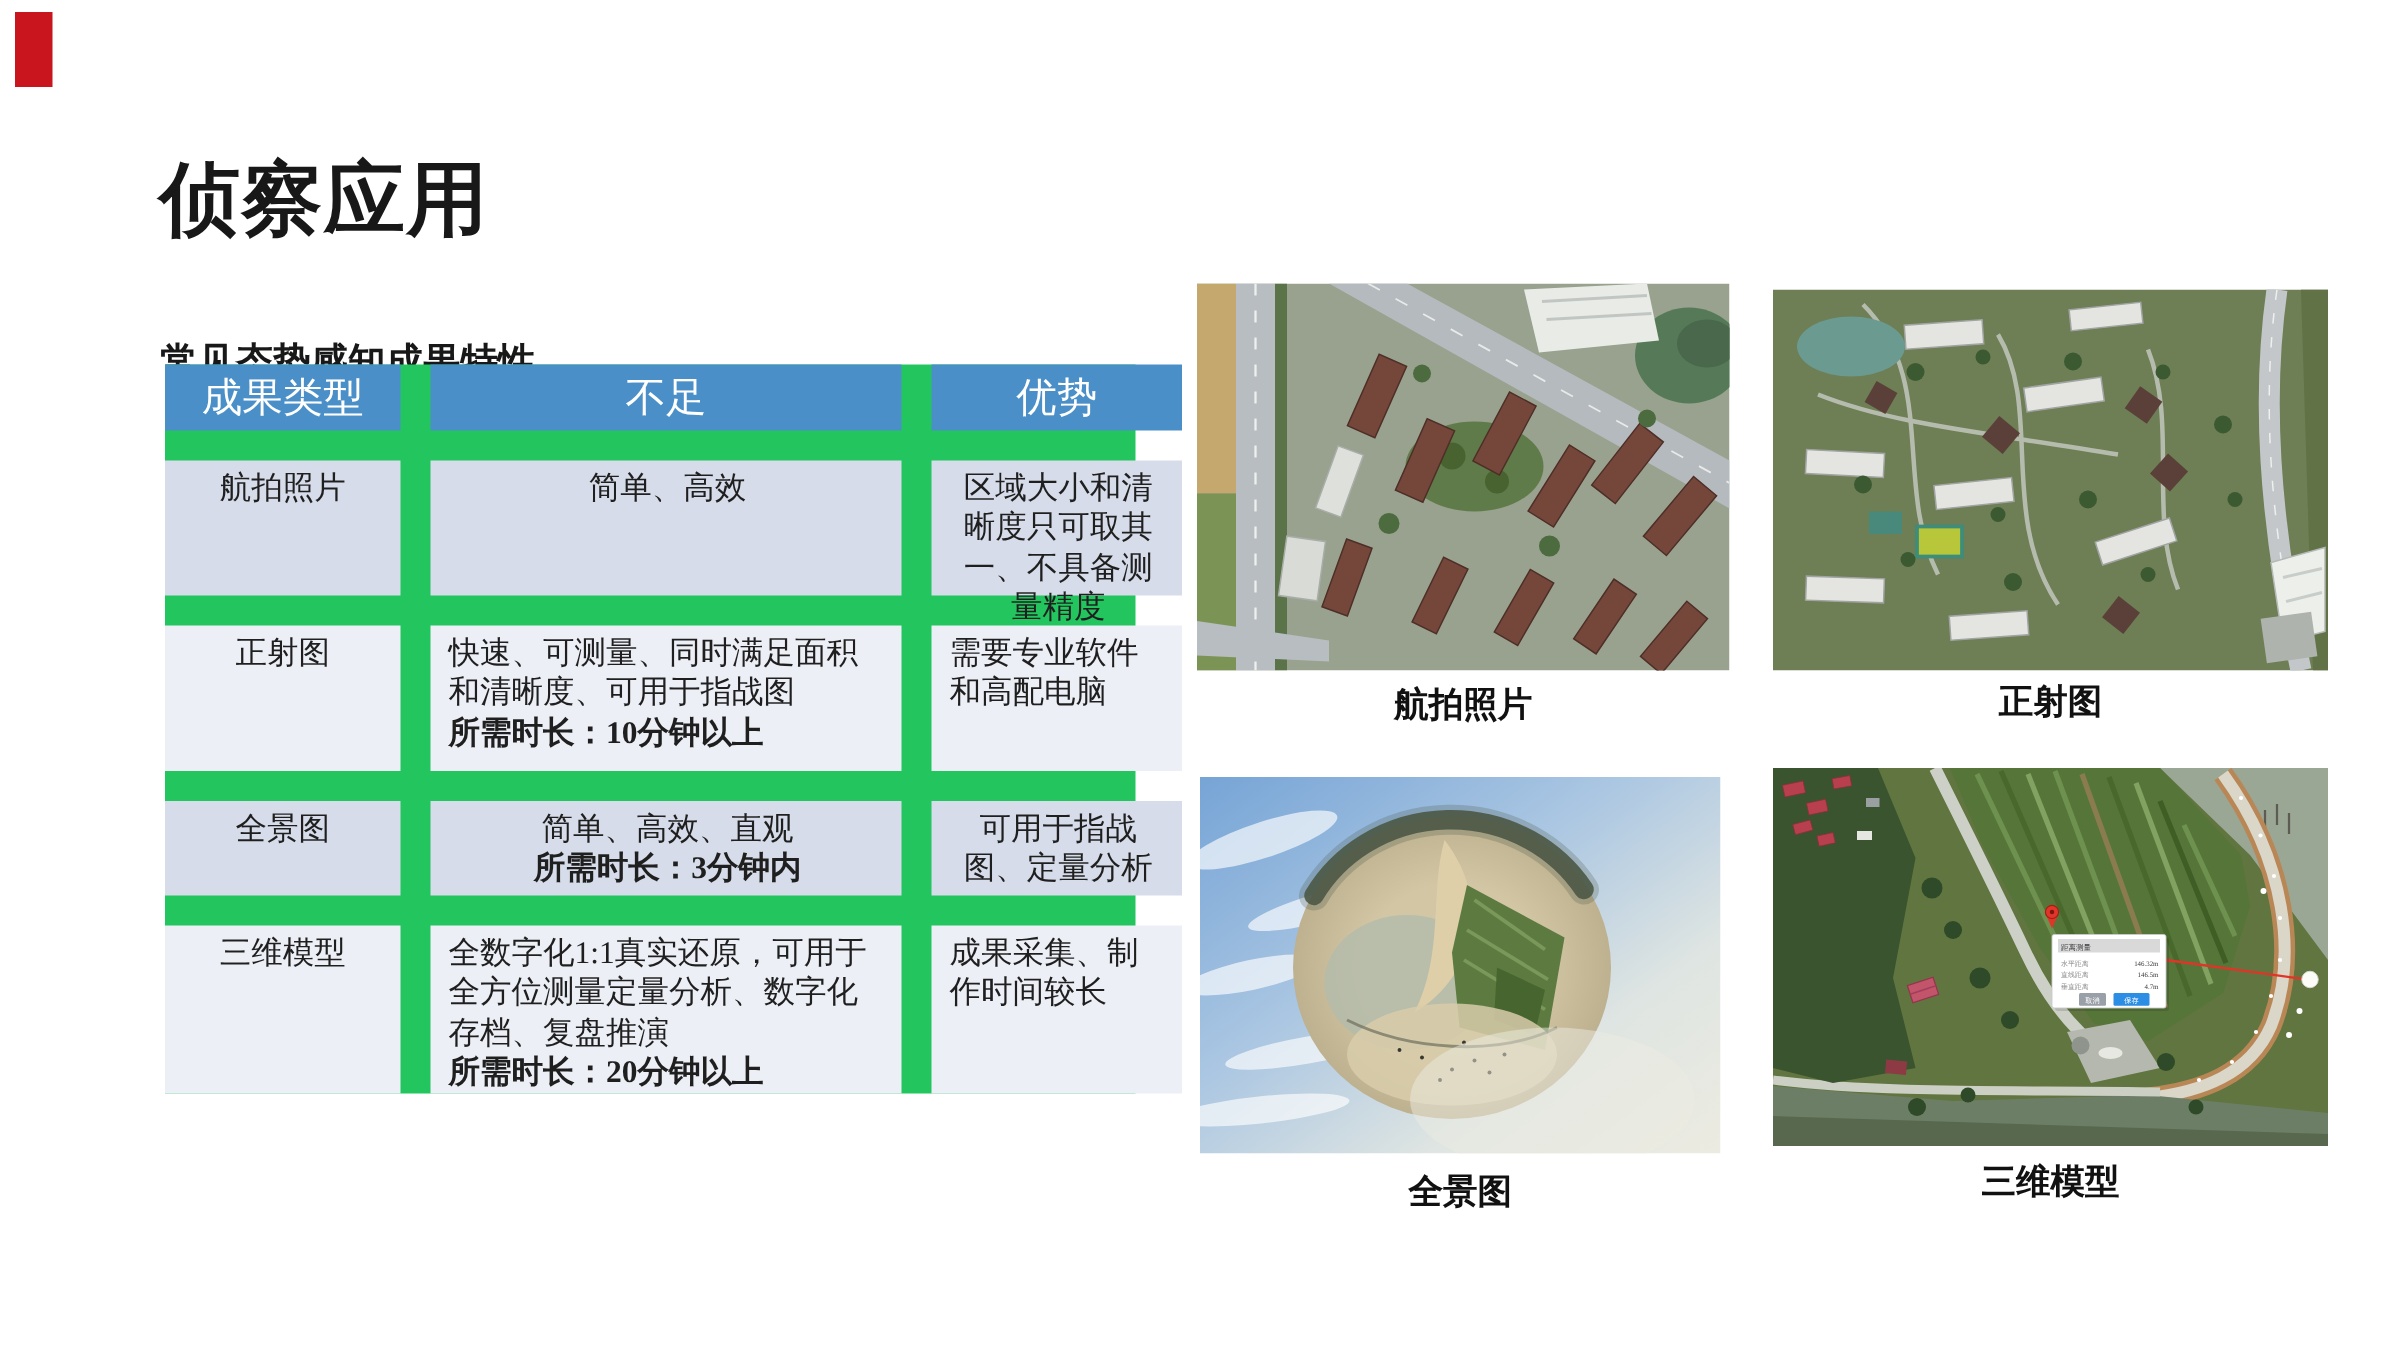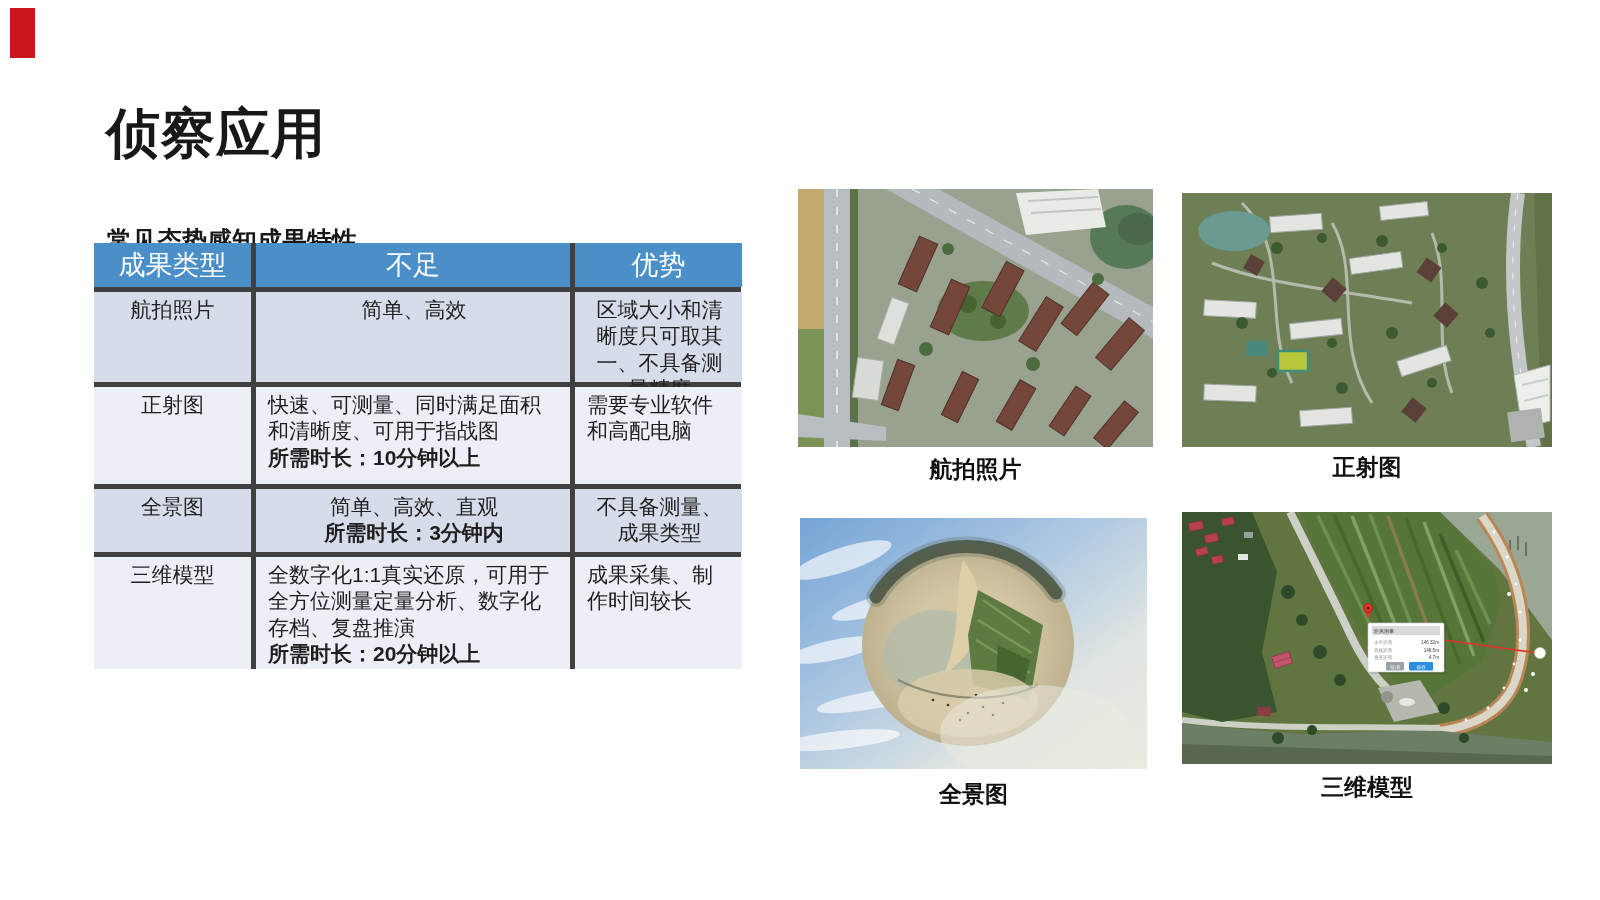--- a/index.html
+++ b/index.html
@@ -5,7 +5,7 @@
   html,body{margin:0;padding:0;background:#888;}
   .slide{
     position:relative;width:1600px;height:900px;background:#ffffff;
-    font-family:Liberation Sans, sans-serif;overflow:hidden;
+    font-family:Liberation Serif, serif;overflow:hidden;
   }
   .accent-bar{position:absolute;left:10px;top:8px;width:25px;height:50px;background:#c9151e;}
   .title{position:absolute;left:106px;top:104px;font-size:54px;font-weight:bold;color:#181818;line-height:1.1;letter-spacing:1px;}

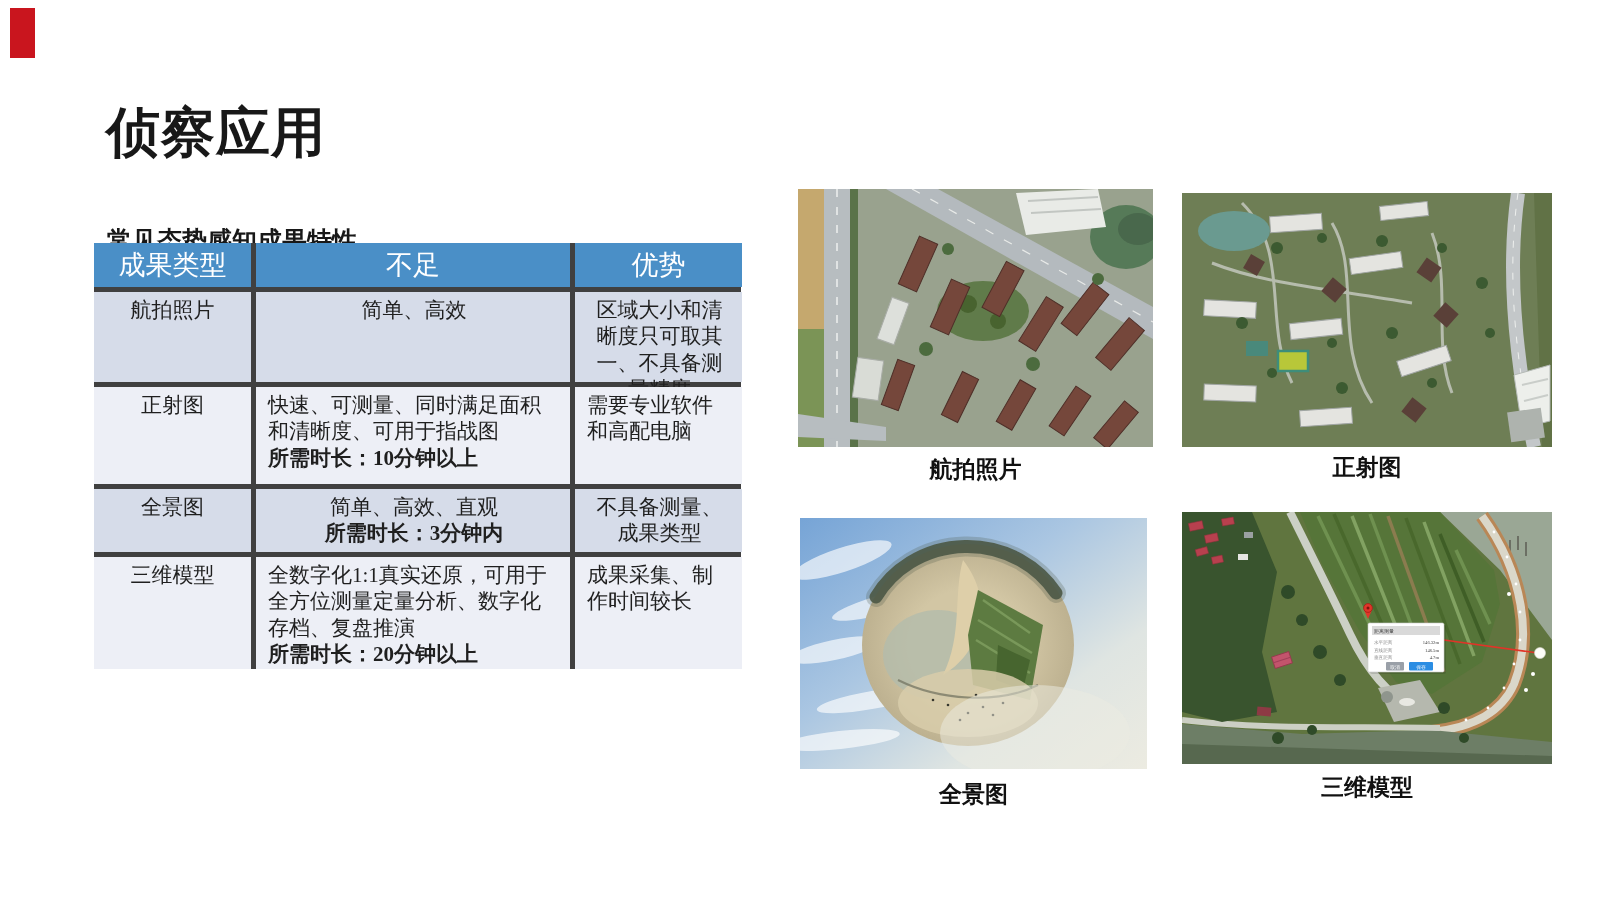--- a/index.html
+++ b/index.html
@@ -12,9 +12,9 @@
   .subtitle{position:absolute;left:107px;top:188px;font-size:25px;font-weight:bold;color:#181818;margin-top:36px;}
   
   .spec-table{
-    position:absolute;left:94px;top:243px;width:647px;
+    position:absolute;left:110px;top:243px;width:647px;
     display:grid;grid-template-columns:157px 314px 167px;grid-template-rows:44px 90px 97px 63px 112px;
-    gap:5px;background:#404040;
+    gap:20px;background:#22c55e;
   }
   .th{background:#4a8fc7;color:#ffffff;font-size:27px;font-weight:500;
       display:flex;align-items:center;justify-content:center;}

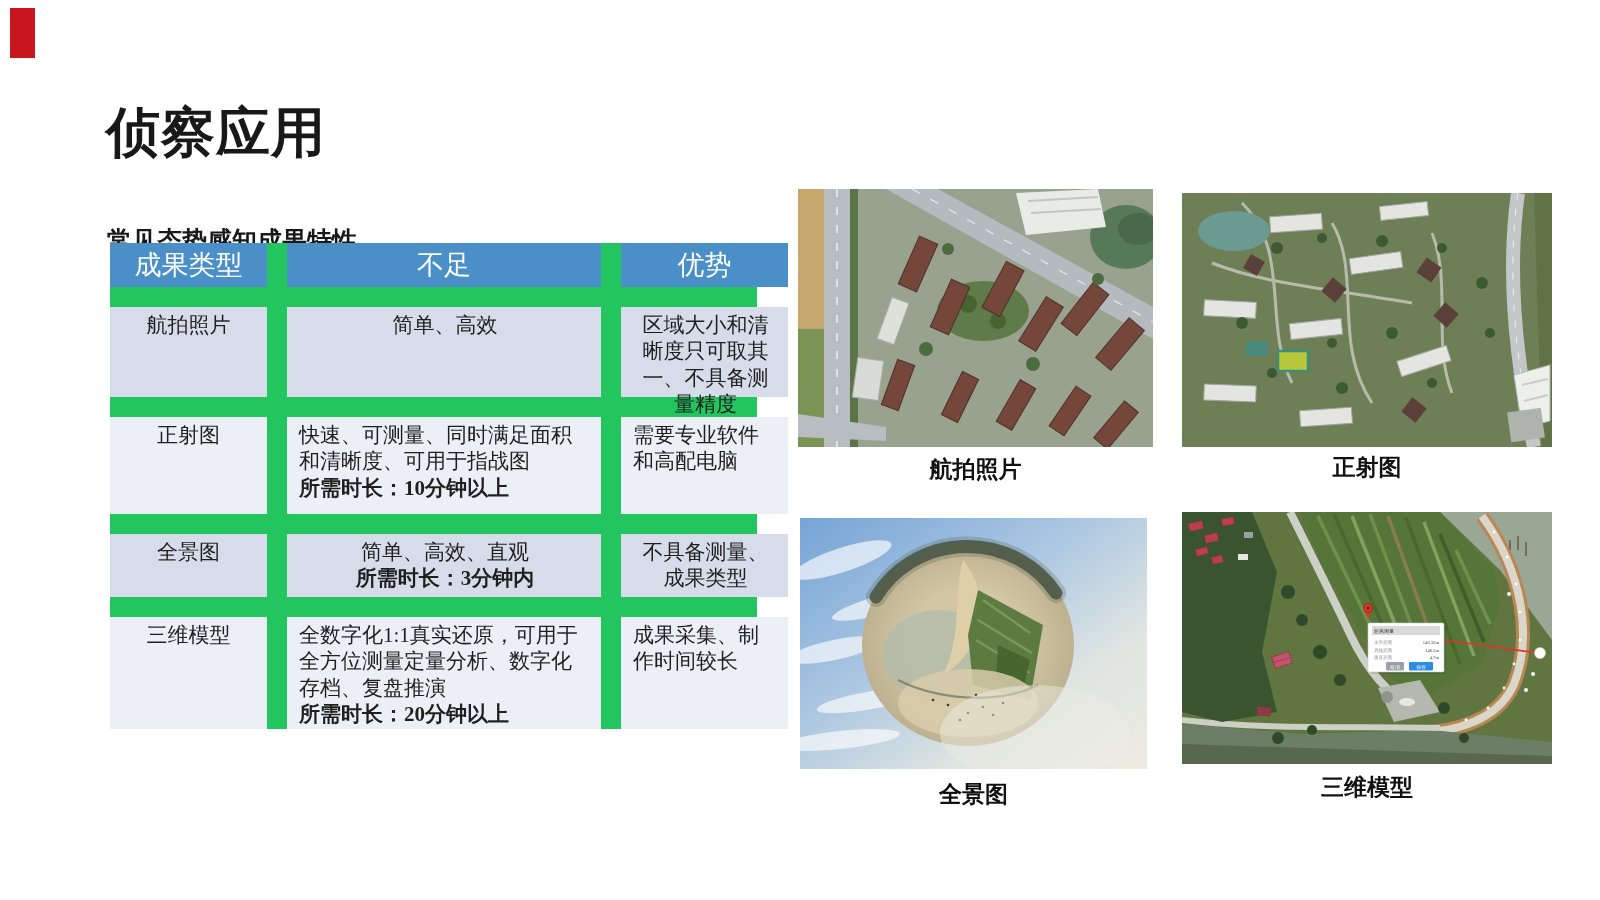--- a/index.html
+++ b/index.html
@@ -61,7 +61,7 @@
       <span>简单、高效、直观</span>
       <span class="dur">所需时长：3分钟内</span>
     </div>
-    <div class="cell row-a">不具备测量、成果类型</div>
+    <div class="cell row-a">可用于指战图、定量分析</div>
 
     <div class="cell type row-b">三维模型</div>
     <div class="cell row-b">

